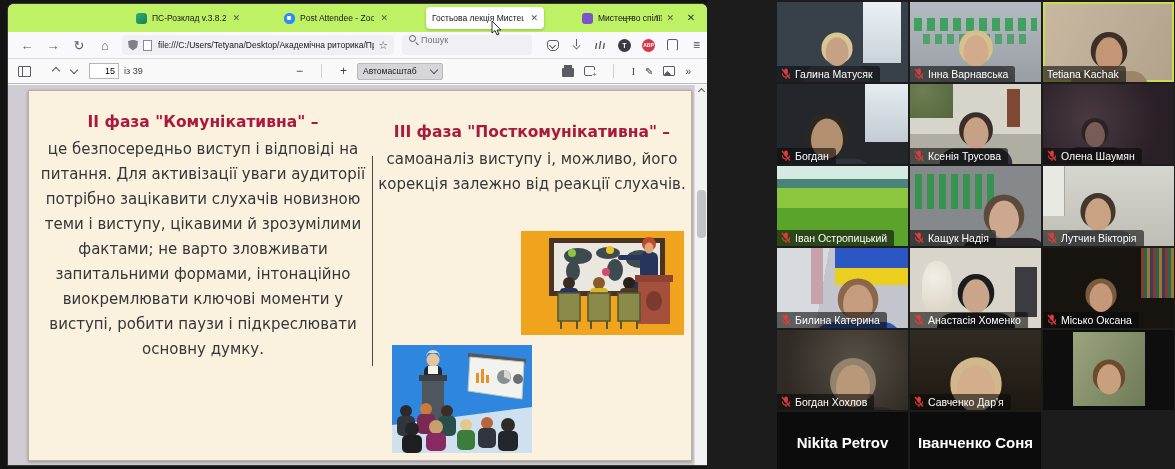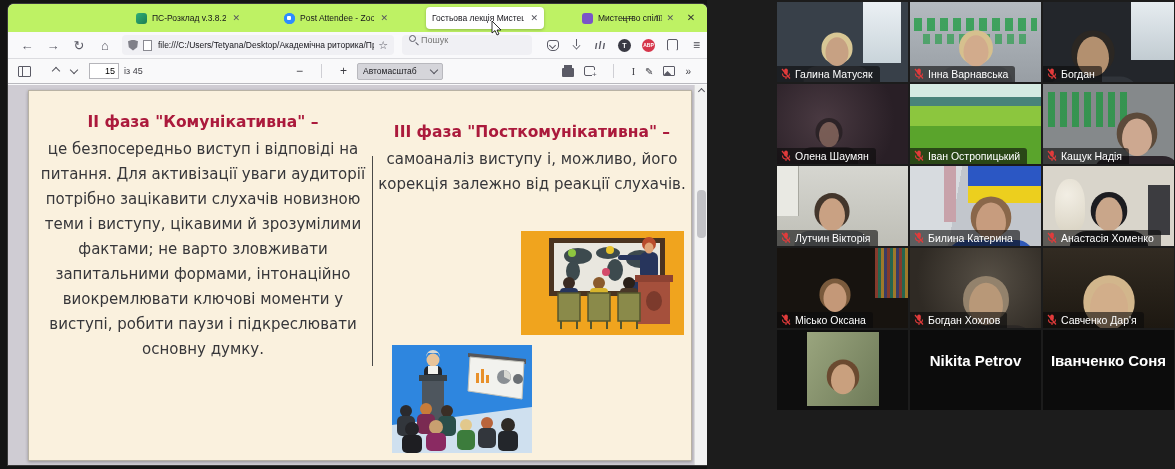--- a/index.html
+++ b/index.html
@@ -285,7 +285,7 @@
         <span class="chev" style="margin-top:-3px;"></span>
       </div>
       <input class="pginput" value="15" style="">
-      <span class="pgtotal">із 45</span>
+      <span class="pgtotal">із 39</span>
 
       <div class="zoomctl">
         <span class="zbtn">−</span>

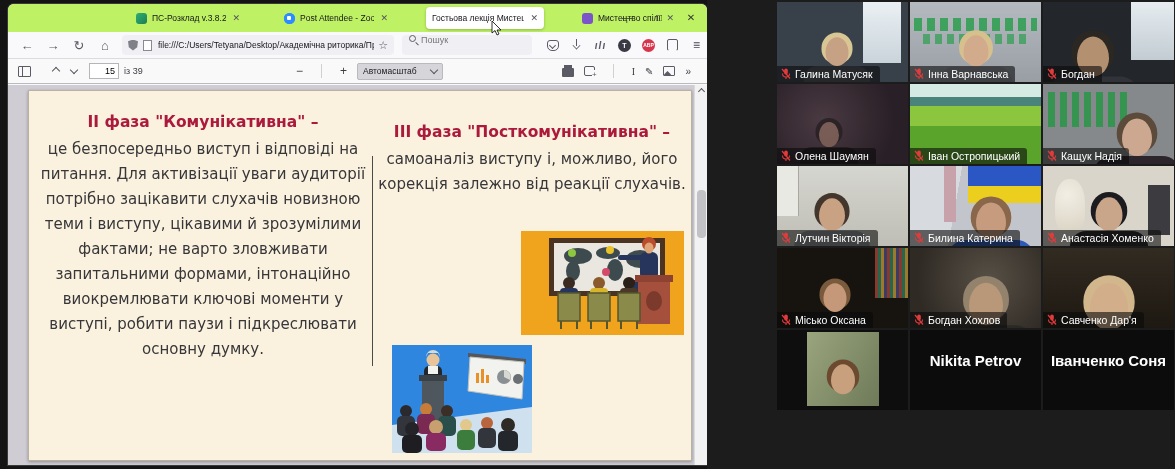--- a/index.html
+++ b/index.html
@@ -456,6 +456,16 @@
         </div>
       </div>
 
+      <div class="tile t3 activesp">
+        <div class="fig">
+            <i class="hair"></i>
+            <i class="body"></i>
+            <i class="face"></i>
+          </div>
+        <div class="nlabel">
+          <span>Tetiana Kachak</span>
+        </div>
+      </div>
 
       <div class="tile t4">
         <div class="d1"></div>

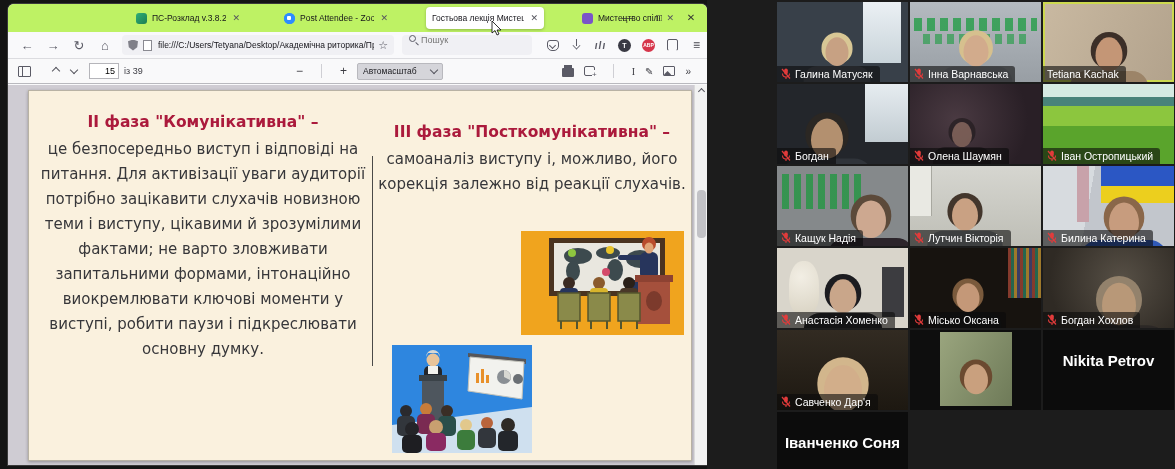--- a/index.html
+++ b/index.html
@@ -485,6 +485,24 @@
         </div>
       </div>
 
+      <div class="tile t5">
+        <div class="d1"></div>
+          <div class="d2"></div>
+        <div class="fig">
+            <i class="hair"></i>
+            <i class="body"></i>
+            <i class="face"></i>
+          </div>
+        <div class="nlabel">
+          <svg width="10" height="12" viewBox="0 0 10 12">
+              <rect x="3.2" y="0.5" width="3.6" height="6" rx="1.8" fill="#e23b3b"></rect>
+              <path d="M1.5 5.5a3.5 3.5 0 0 0 7 0" fill="none" stroke="#e23b3b" stroke-width="1.1"></path>
+              <line x1="5" y1="9" x2="5" y2="11" stroke="#e23b3b" stroke-width="1.1"></line>
+              <line x1="1" y1="1" x2="9" y2="10.5" stroke="#e23b3b" stroke-width="1.2"></line>
+            </svg>
+          <span>Ксенія Трусова</span>
+        </div>
+      </div>
 
 
       <div class="tile t7">

